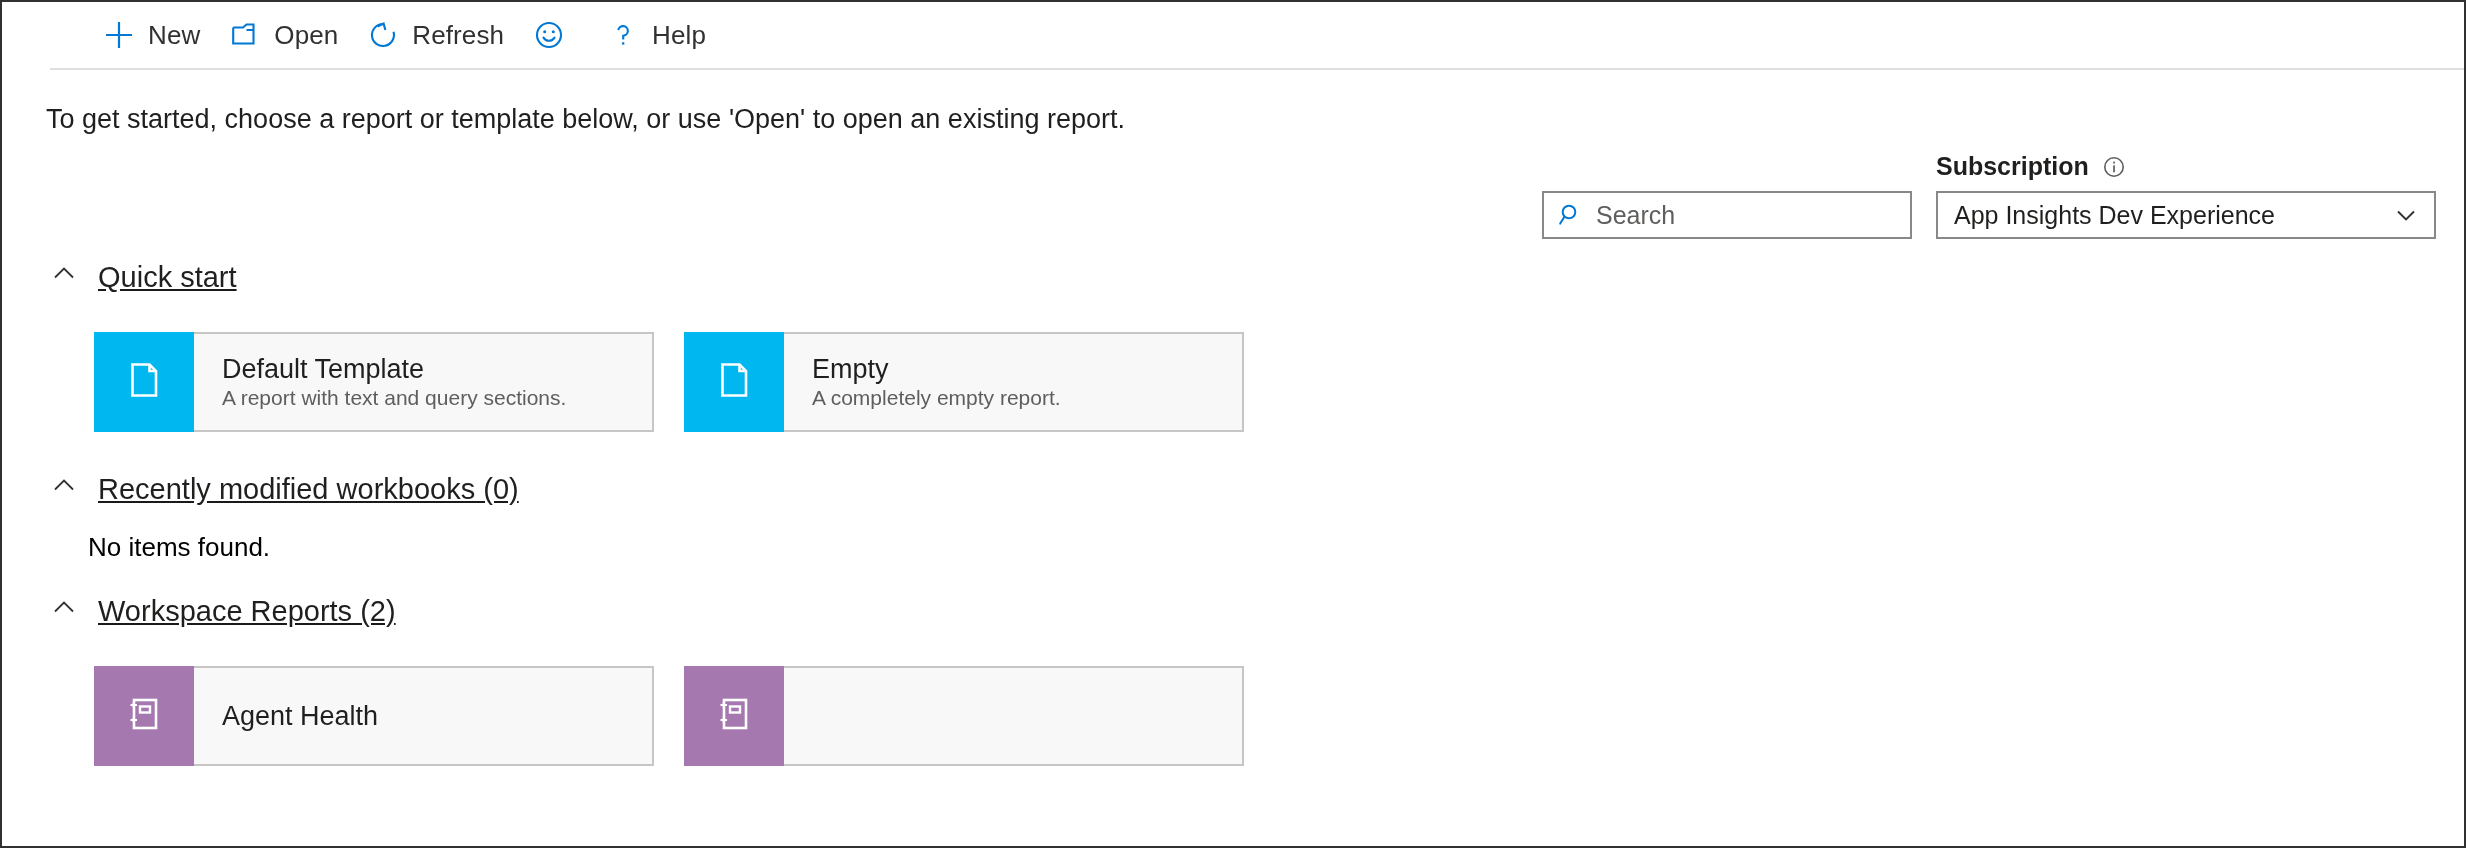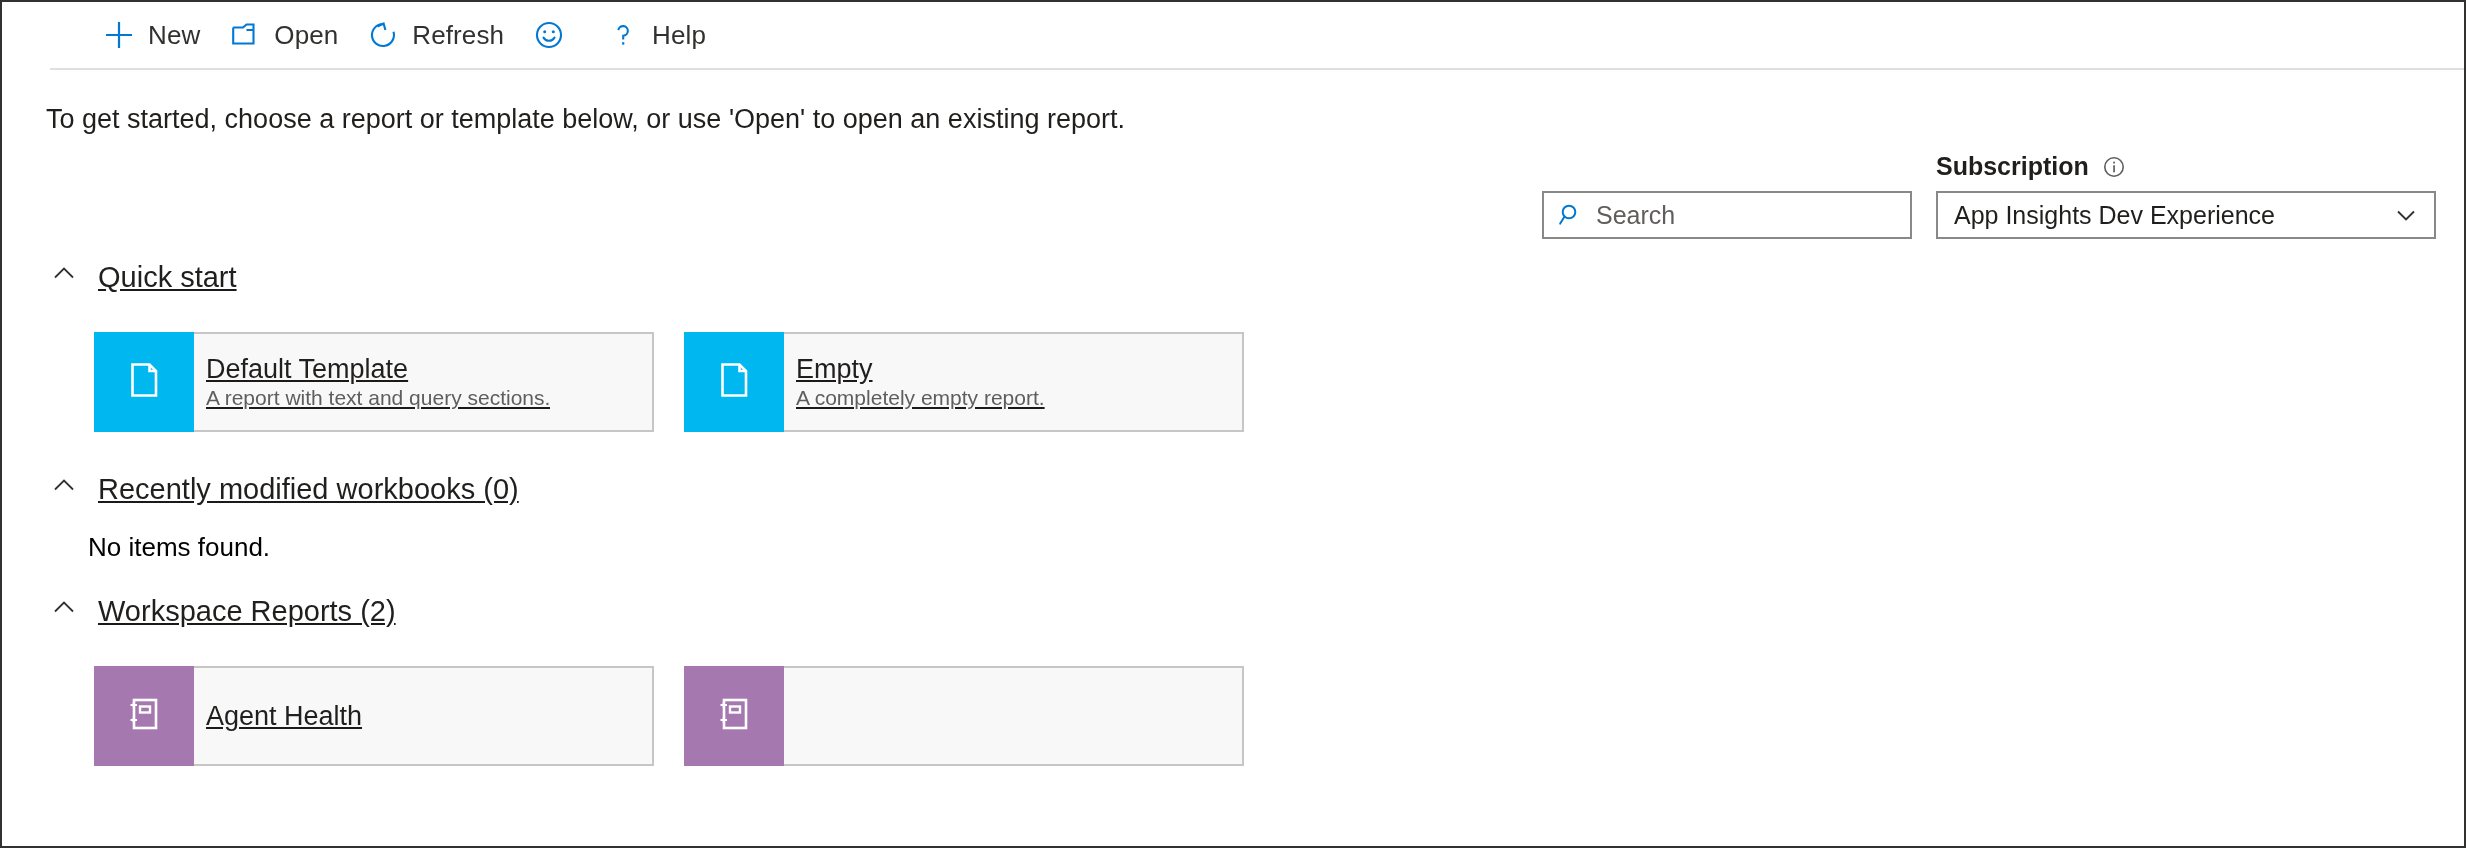--- a/index.html
+++ b/index.html
@@ -215,9 +215,8 @@
     display: flex;
     flex-direction: column;
     justify-content: center;
-    padding-left: 12px;
+    padding-left: 28px;
     overflow: hidden;
-    text-decoration: underline;
   }
   .card-title {
     font-size: 27px;

